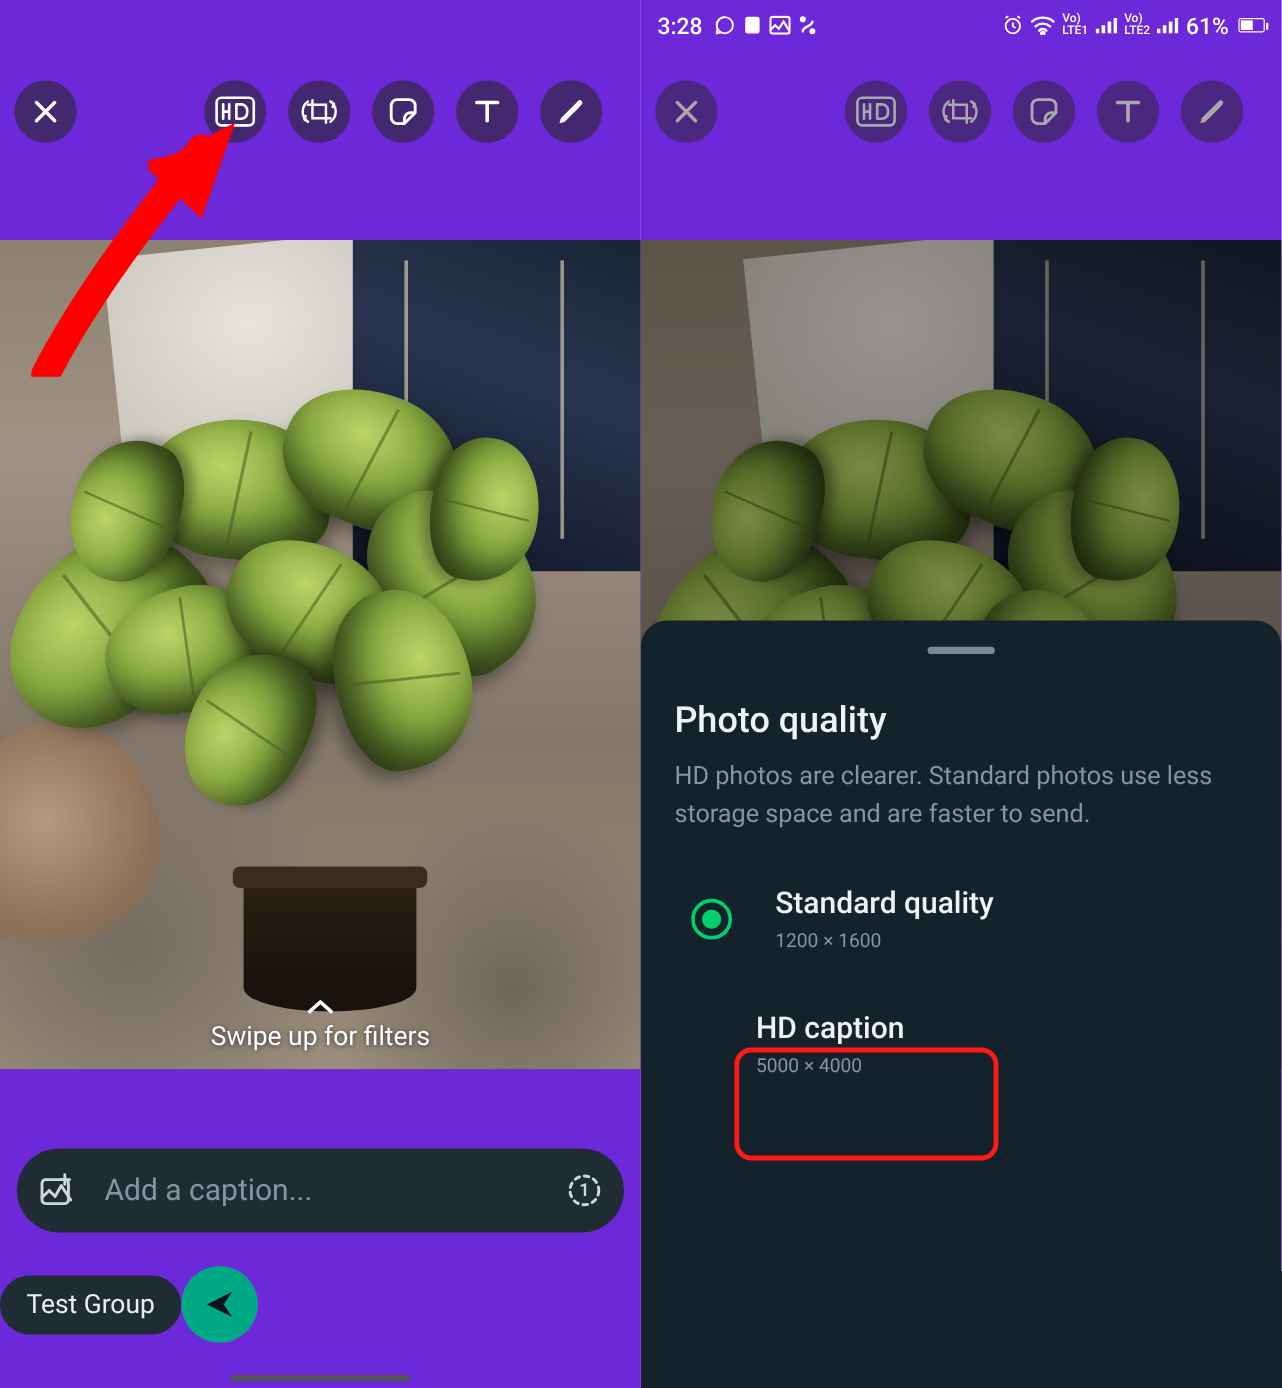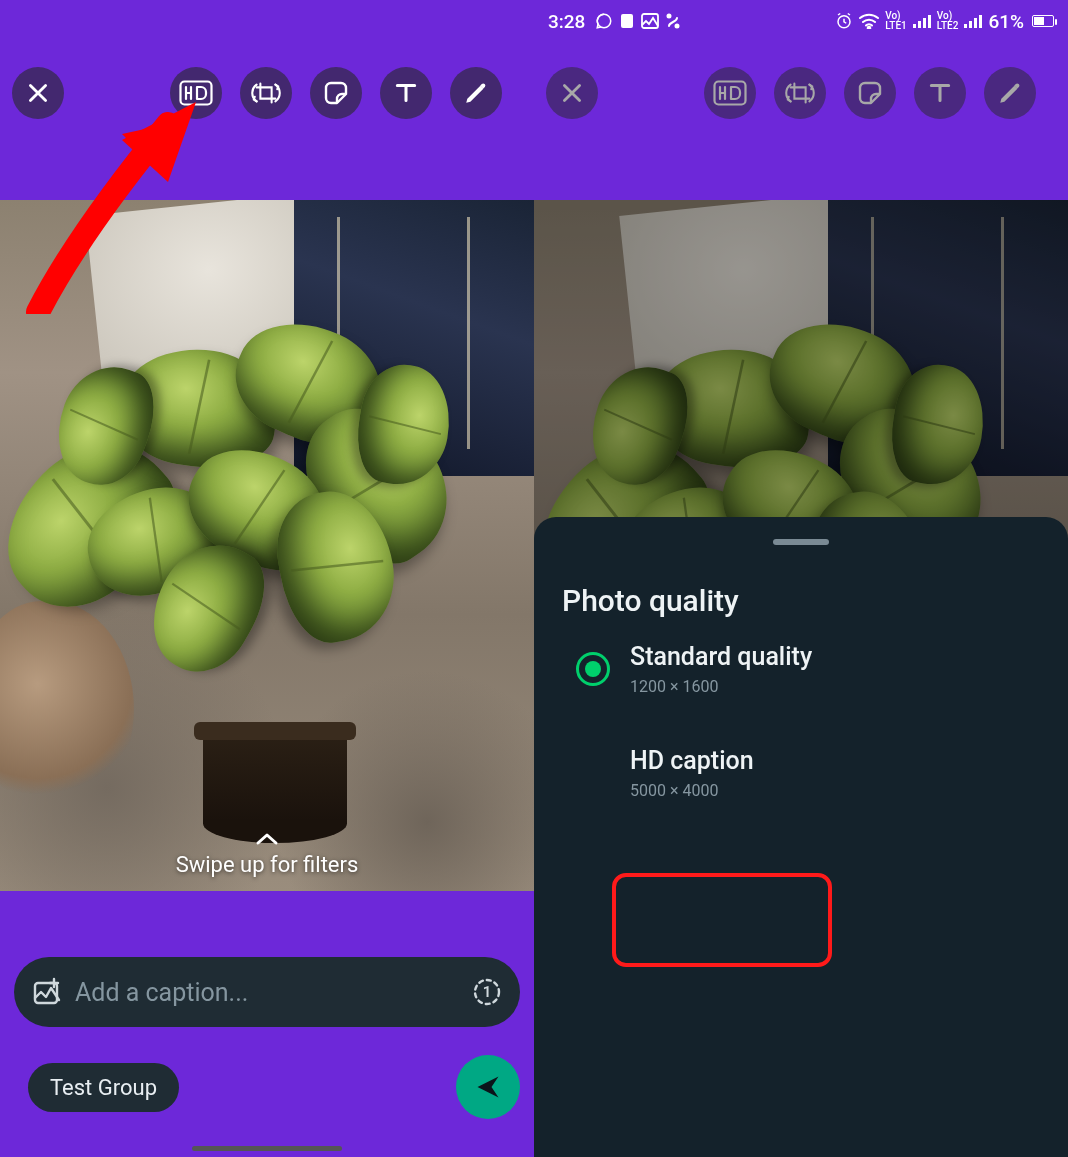--- a/index.html
+++ b/index.html
@@ -447,6 +447,7 @@
   <div class="sheet">
     <div class="sheet-handle"></div>
     <div class="sheet-title">Photo quality</div>
+    <div class="sheet-desc">HD photos are clearer. Standard photos use less storage space and are faster to send.</div>
 
     <div class="opt standard">
       <div class="radio"></div>

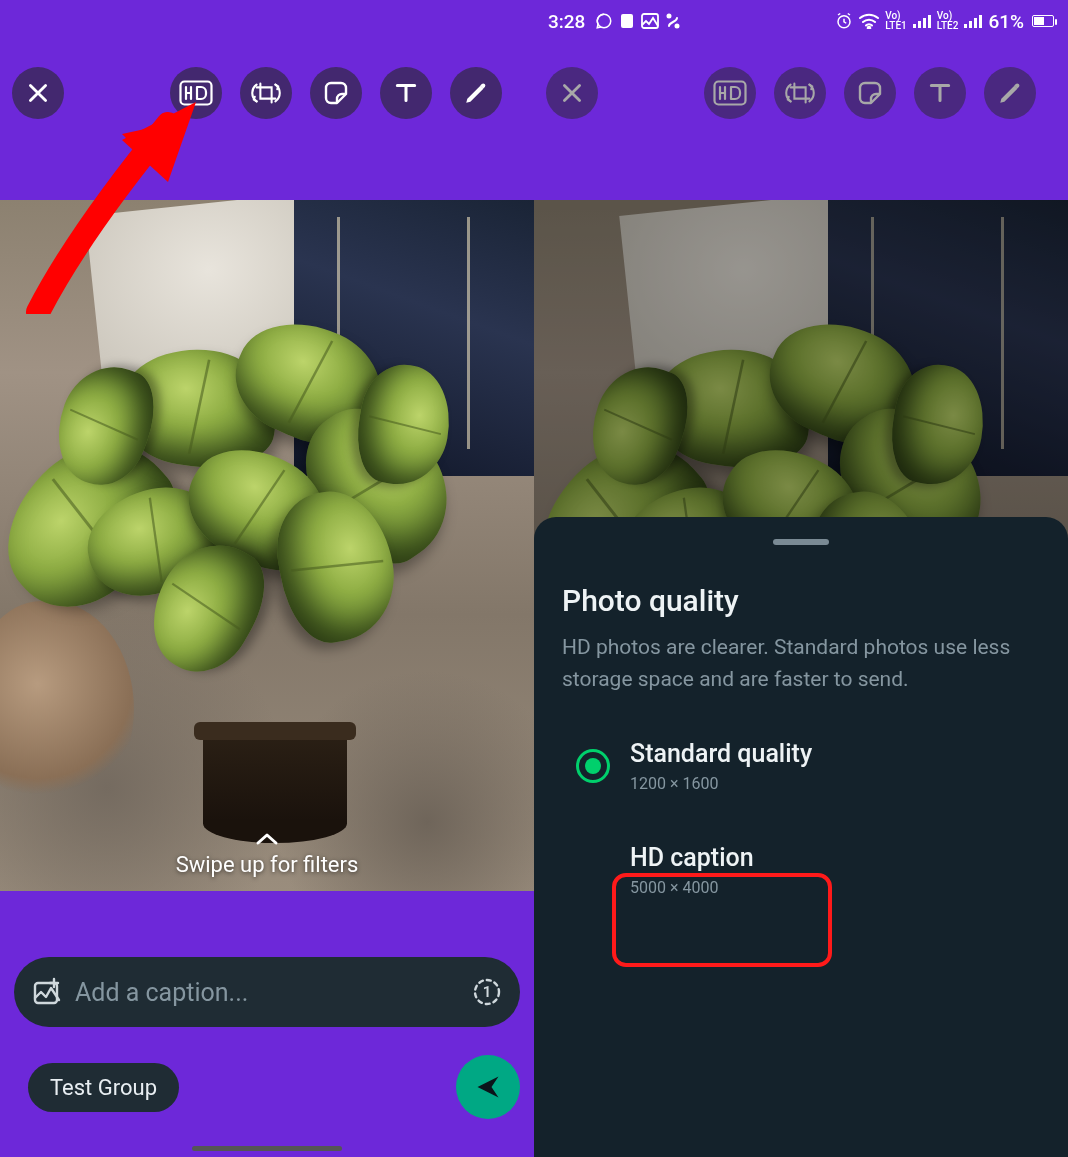--- a/index.html
+++ b/index.html
@@ -181,7 +181,7 @@
     .sheet-handle { width:56px; height:6px; background:#7a8a94; border-radius:4px; margin:0 auto 38px auto; }
     .sheet-title { color:#eef3f5; font-size:30px; font-weight:500; margin-bottom:14px;}
     .sheet-desc  { color:#8596a0; font-size:21px; line-height:1.5; margin-bottom:34px;}
-    .opt { display:flex; align-items:center; gap:20px; padding:10px 8px 14px 8px; border-radius:12px;}
+    .opt { display:flex; align-items:center; gap:36px; padding:10px 8px 14px 8px; border-radius:12px;}
     .opt .radio { width:34px; height:34px; border-radius:50%; position:relative; flex-shrink:0; margin-left:6px;}
     .opt.standard .radio { border:3px solid #00d06c; }
     .opt.standard .radio::after{content:'';position:absolute;inset:6px;border-radius:50%;background:#00d06c;} 

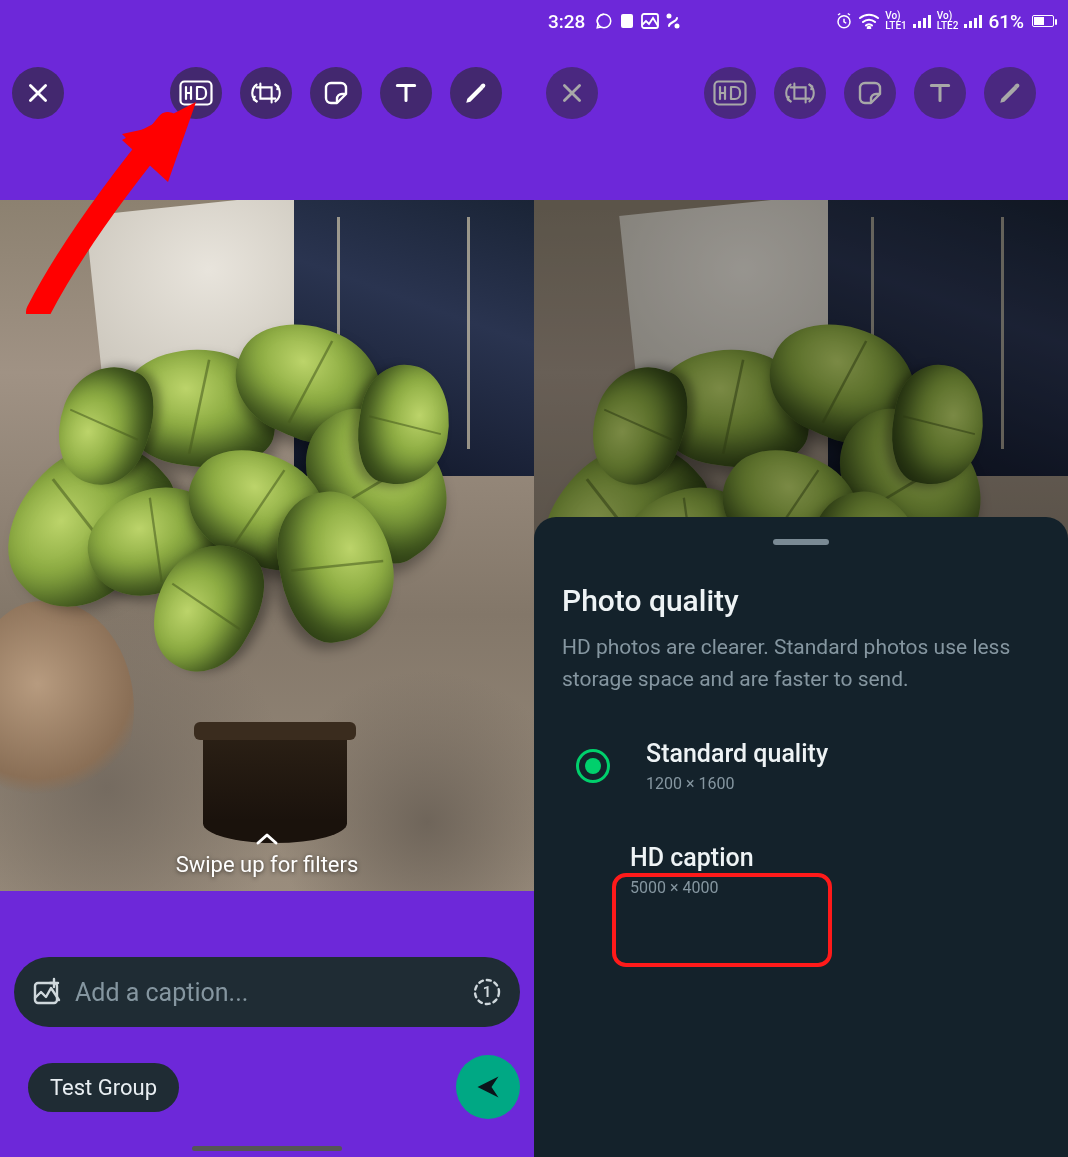--- a/index.html
+++ b/index.html
@@ -147,7 +147,7 @@
     .caption-row {
       position:absolute; left:14px; right:14px; bottom:130px;
       height:70px; background:#1f2c34; border-radius:40px;
-      display:flex; align-items:center; padding:0 18px; gap:13px;
+      display:flex; align-items:center; padding:0 18px; gap:25px;
     }
     .caption-input { flex:1; color:#8596a0; font-size:25px; }
     .caption-row .ic { color:#cfd8dc; }

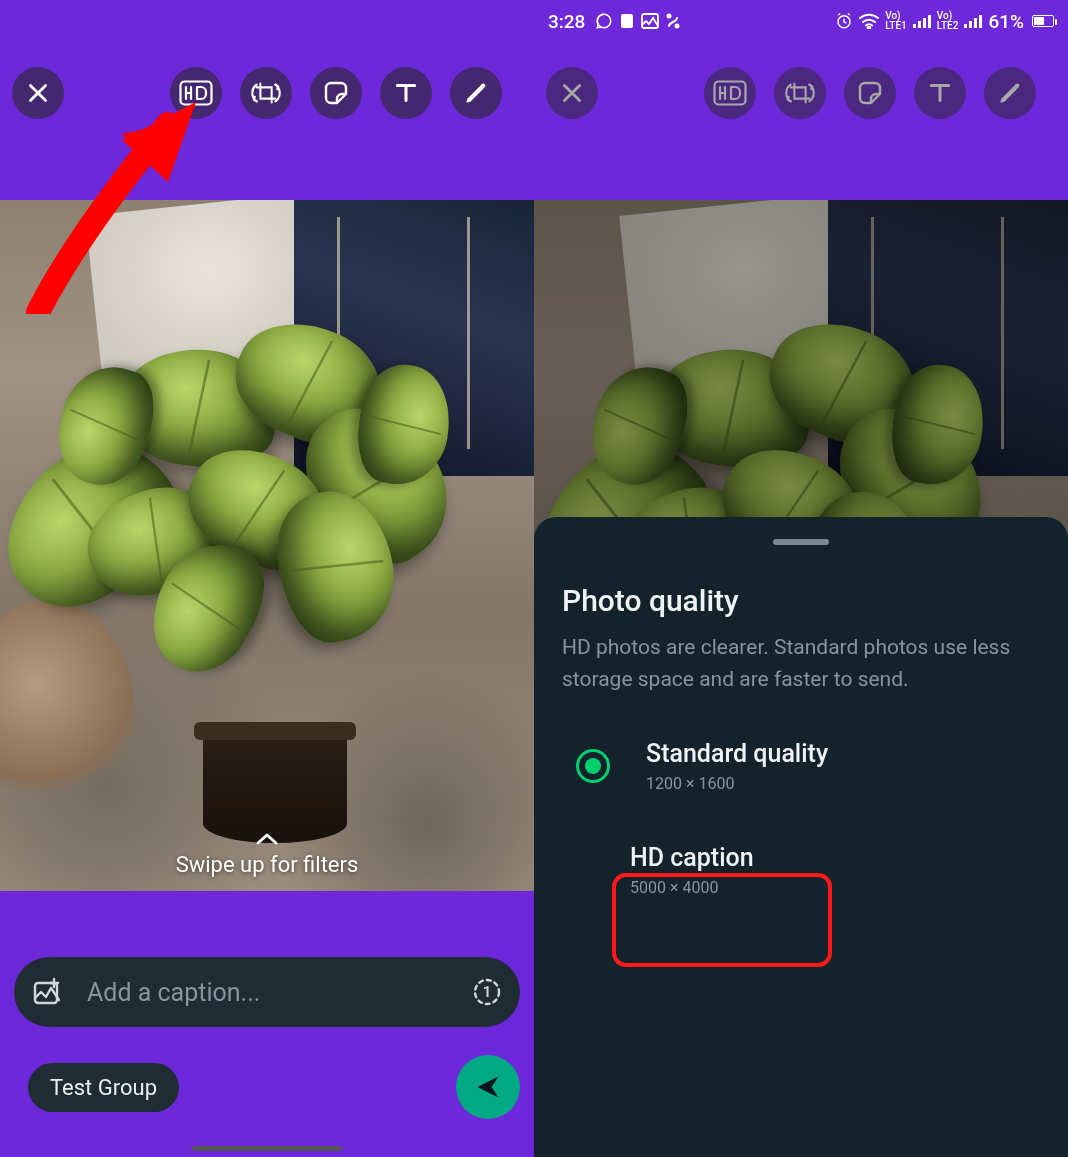--- a/index.html
+++ b/index.html
@@ -154,8 +154,8 @@
 
     
     .chip-row {
-      position:absolute; left:28px; right:14px; bottom:40px; height:60px;
-      display:flex; align-items:center; justify-content:space-between;
+      position:absolute; left:0; right:14px; bottom:40px; height:60px;
+      display:flex; align-items:center; justify-content:flex-start;
     }
     .chip {
       background:#1f2c34; color:#e8eef2; border-radius:30px;

